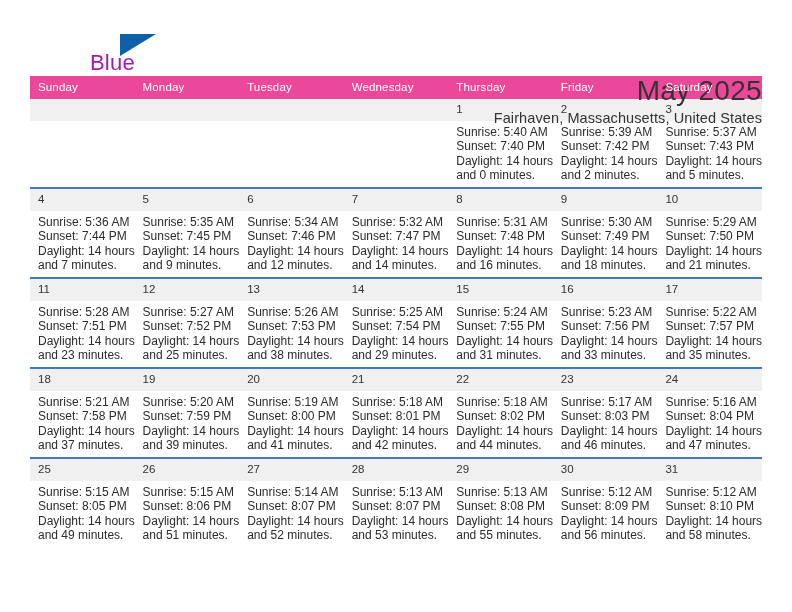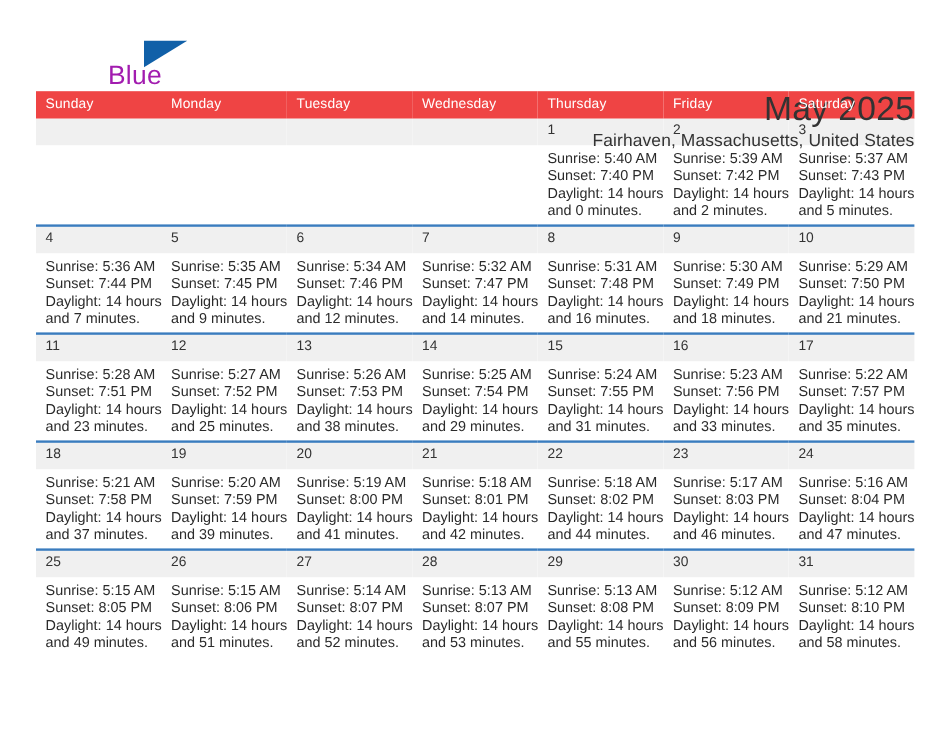--- a/index.html
+++ b/index.html
@@ -95,7 +95,7 @@
   .calendar col { width: 104.57px; }
 
   .calendar thead th {
-    background: #ef4444;
+    background: #ec4899;
     color: #ffffff;
     font-size: 11.5px;
     font-weight: normal;

